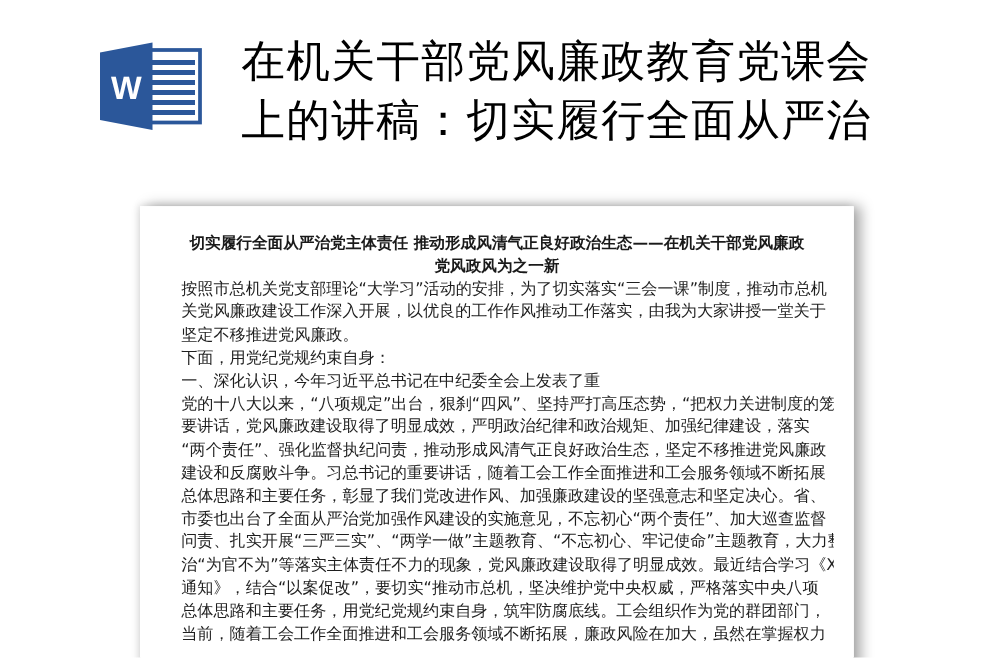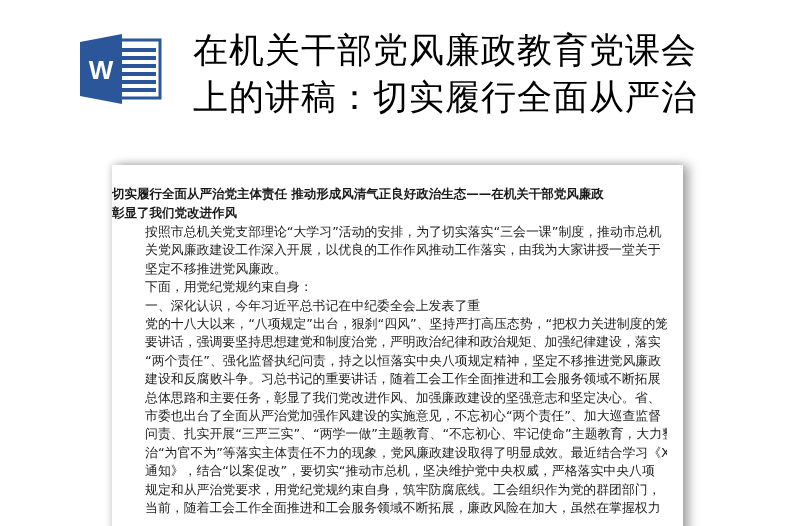--- a/index.html
+++ b/index.html
@@ -31,7 +31,7 @@
   }
   .doc-title {
     position: absolute; left: 0; top: 19px; width: 571px;
-    font-weight: bold; font-size: 12.5px; line-height: 19px;
+    text-align: center; font-weight: bold; font-size: 12.5px; line-height: 19px;
     color: #1a1a1a; margin: 0;
   }
   .doc-title .t1, .doc-title .t2 { display: block; white-space: nowrap; }

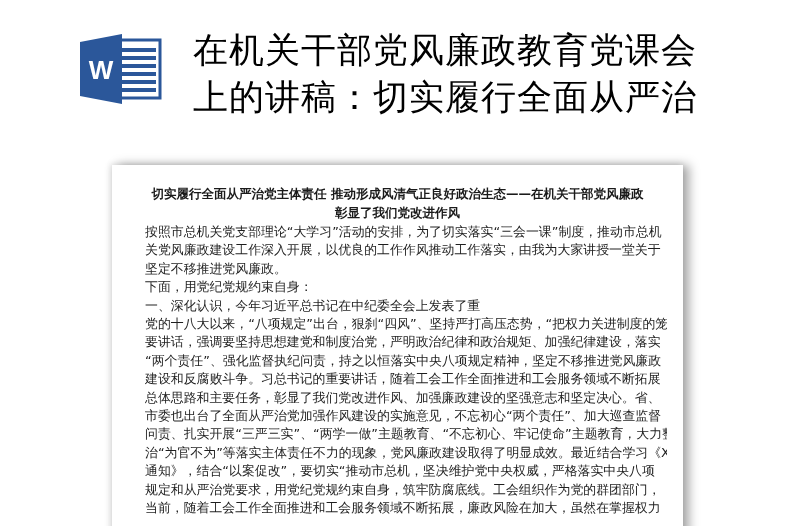--- a/index.html
+++ b/index.html
@@ -66,7 +66,7 @@
 <div class="page">
   <h2 class="doc-title">
     <span class="t1">切实履行全面从严治党主体责任 推动形成风清气正良好政治生态——在机关干部党风廉政</span>
-    <span class="t2">彰显了我们党改进作风</span>
+    <span class="t2">党风政风为之一新</span>
   </h2>
   <div class="body-text">
     <span class="line">按照市总机关党支部理论“大学习”活动的安排，为了切实落实“三会一课”制度，推动市总机</span>

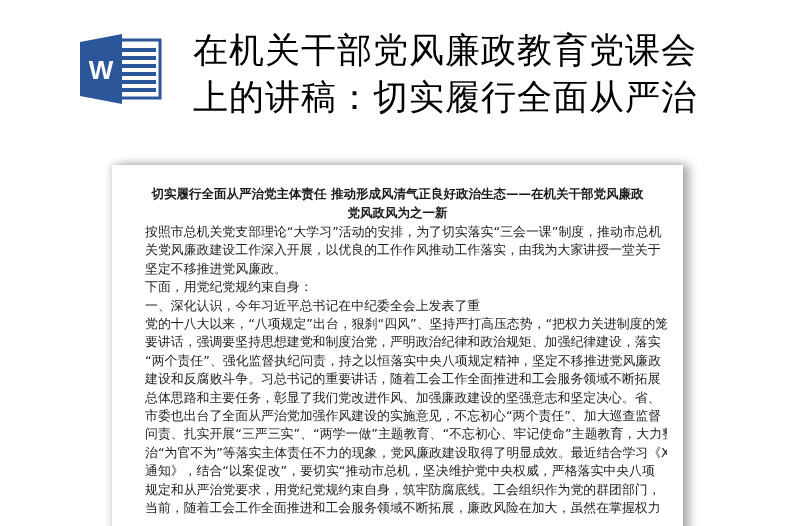--- a/index.html
+++ b/index.html
@@ -75,7 +75,7 @@
     <span class="line">下面，用党纪党规约束自身：</span>
     <span class="line">一、深化认识，今年习近平总书记在中纪委全会上发表了重</span>
     <span class="line">党的十八大以来，“八项规定”出台，狠刹“四风”、坚持严打高压态势，“把权力关进制度的笼</span>
-    <span class="line">要讲话，强调要坚持思想建党和制度治党，严明政治纪律和政治规矩、加强纪律建设，落实</span>
+    <span class="line">要讲话，党风廉政建设取得了明显成效，严明政治纪律和政治规矩、加强纪律建设，落实</span>
     <span class="line">“两个责任”、强化监督执纪问责，持之以恒落实中央八项规定精神，坚定不移推进党风廉政</span>
     <span class="line">建设和反腐败斗争。习总书记的重要讲话，随着工会工作全面推进和工会服务领域不断拓展</span>
     <span class="line">总体思路和主要任务，彰显了我们党改进作风、加强廉政建设的坚强意志和坚定决心。省、</span>

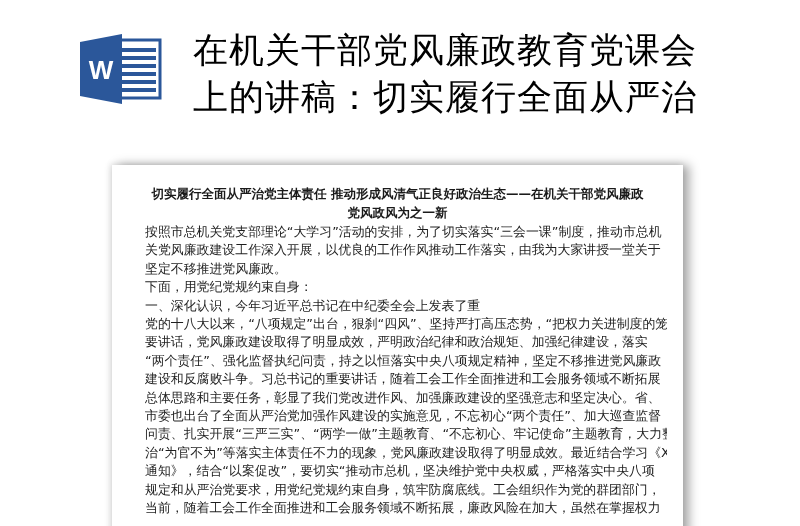--- a/index.html
+++ b/index.html
@@ -76,7 +76,7 @@
     <span class="line">一、深化认识，今年习近平总书记在中纪委全会上发表了重</span>
     <span class="line">党的十八大以来，“八项规定”出台，狠刹“四风”、坚持严打高压态势，“把权力关进制度的笼</span>
     <span class="line">要讲话，党风廉政建设取得了明显成效，严明政治纪律和政治规矩、加强纪律建设，落实</span>
-    <span class="line">“两个责任”、强化监督执纪问责，持之以恒落实中央八项规定精神，坚定不移推进党风廉政</span>
+    <span class="line">“两个责任”、强化监督执纪问责，推动形成风清气正良好政治生态，坚定不移推进党风廉政</span>
     <span class="line">建设和反腐败斗争。习总书记的重要讲话，随着工会工作全面推进和工会服务领域不断拓展</span>
     <span class="line">总体思路和主要任务，彰显了我们党改进作风、加强廉政建设的坚强意志和坚定决心。省、</span>
     <span class="line">市委也出台了全面从严治党加强作风建设的实施意见，不忘初心“两个责任”、加大巡查监督</span>

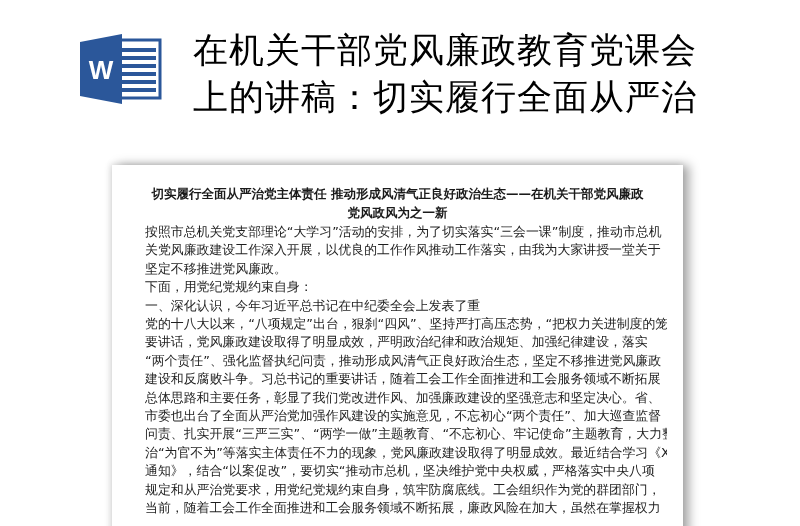--- a/index.html
+++ b/index.html
@@ -83,7 +83,7 @@
     <span class="line">问责、扎实开展“三严三实”、“两学一做”主题教育、“不忘初心、牢记使命”主题教育，大力整</span>
     <span class="line">治“为官不为”等落实主体责任不力的现象，党风廉政建设取得了明显成效。最近结合学习《XX</span>
     <span class="line">通知》，结合“以案促改”，要切实“推动市总机，坚决维护党中央权威，严格落实中央八项</span>
-    <span class="line">规定和从严治党要求，用党纪党规约束自身，筑牢防腐底线。工会组织作为党的群团部门，</span>
+    <span class="line">总体思路和主要任务，用党纪党规约束自身，筑牢防腐底线。工会组织作为党的群团部门，</span>
     <span class="line">当前，随着工会工作全面推进和工会服务领域不断拓展，廉政风险在加大，虽然在掌握权力</span>
   </div>
 </div>

